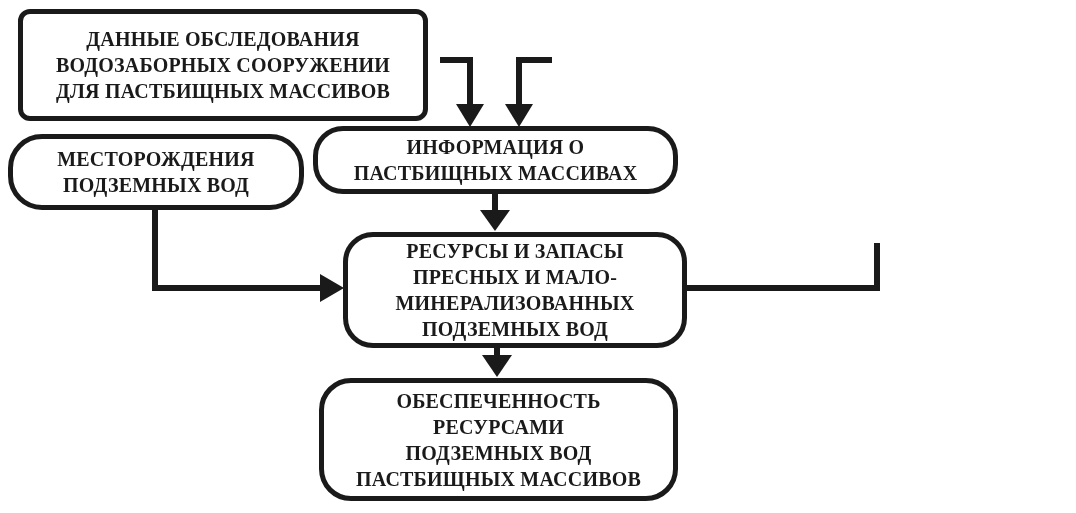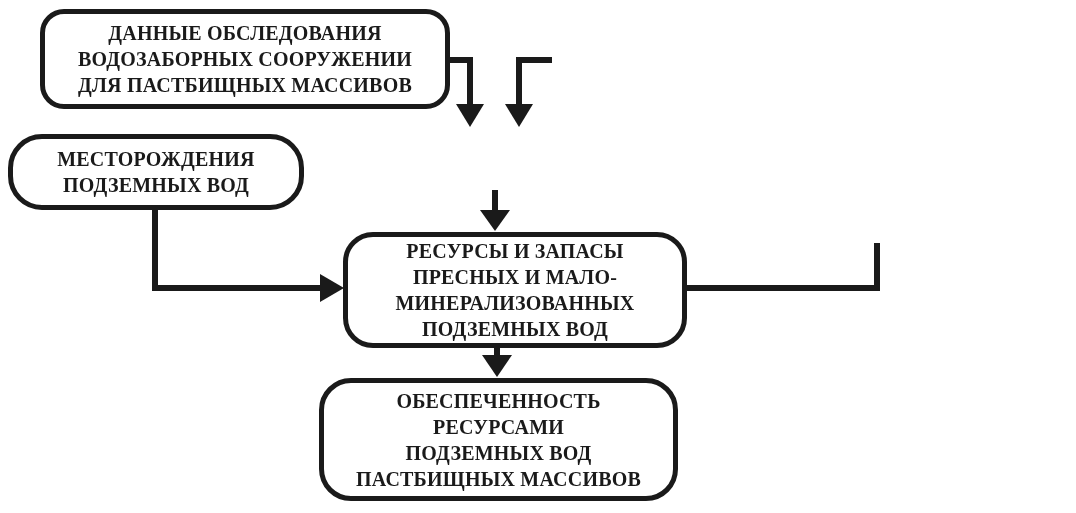--- a/index.html
+++ b/index.html
@@ -45,7 +45,7 @@
     white-space: pre-line;
     letter-spacing: 0.2px;
   }
-  #node-survey-data        { left: 40px;  top: 9px;   width: 410px; height: 100px;  border-radius: 24px; }
+  #node-survey-data        { left: 18px;  top: 9px;   width: 410px; height: 112px;  border-radius: 12px; }
   #node-land-reserves      { left: 549px; top: 12px;  width: 394px; height: 79px;  border-radius: 38px; }
   #node-groundwater-deposits { left: 8px; top: 134px; width: 296px; height: 76px;  border-radius: 34px; }
   #node-pasture-info       { left: 313px; top: 126px; width: 365px; height: 68px;  border-radius: 30px; }

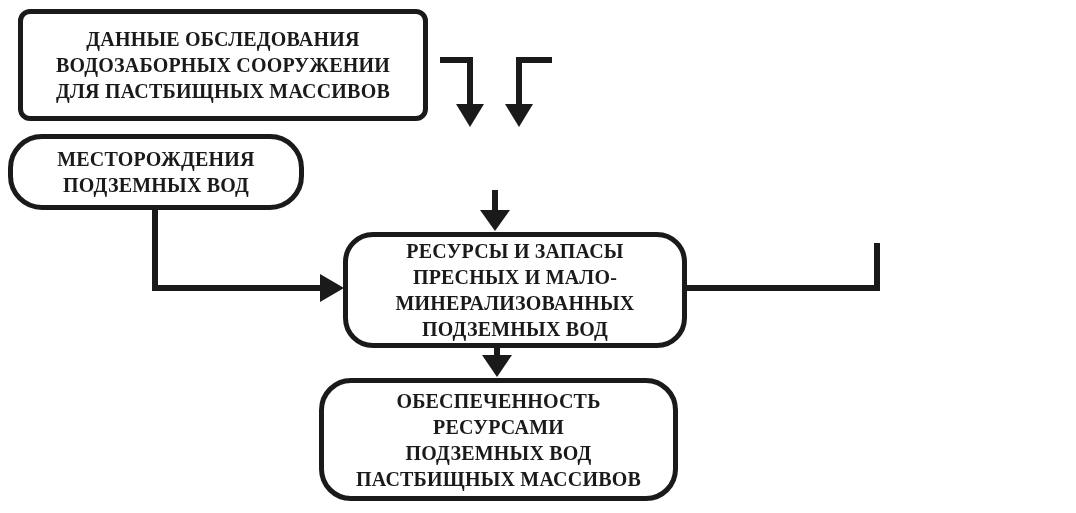--- a/index.html
+++ b/index.html
@@ -97,6 +97,10 @@
 ПОДЗЕМНЫХ ВОД</span>
   </div>
 
+  <div class="node" id="node-pasture-info">
+    <span class="node-label">ИНФОРМАЦИЯ О
+ПАСТБИЩНЫХ МАССИВАХ</span>
+  </div>
 
 
   <div class="node" id="node-water-resources">

